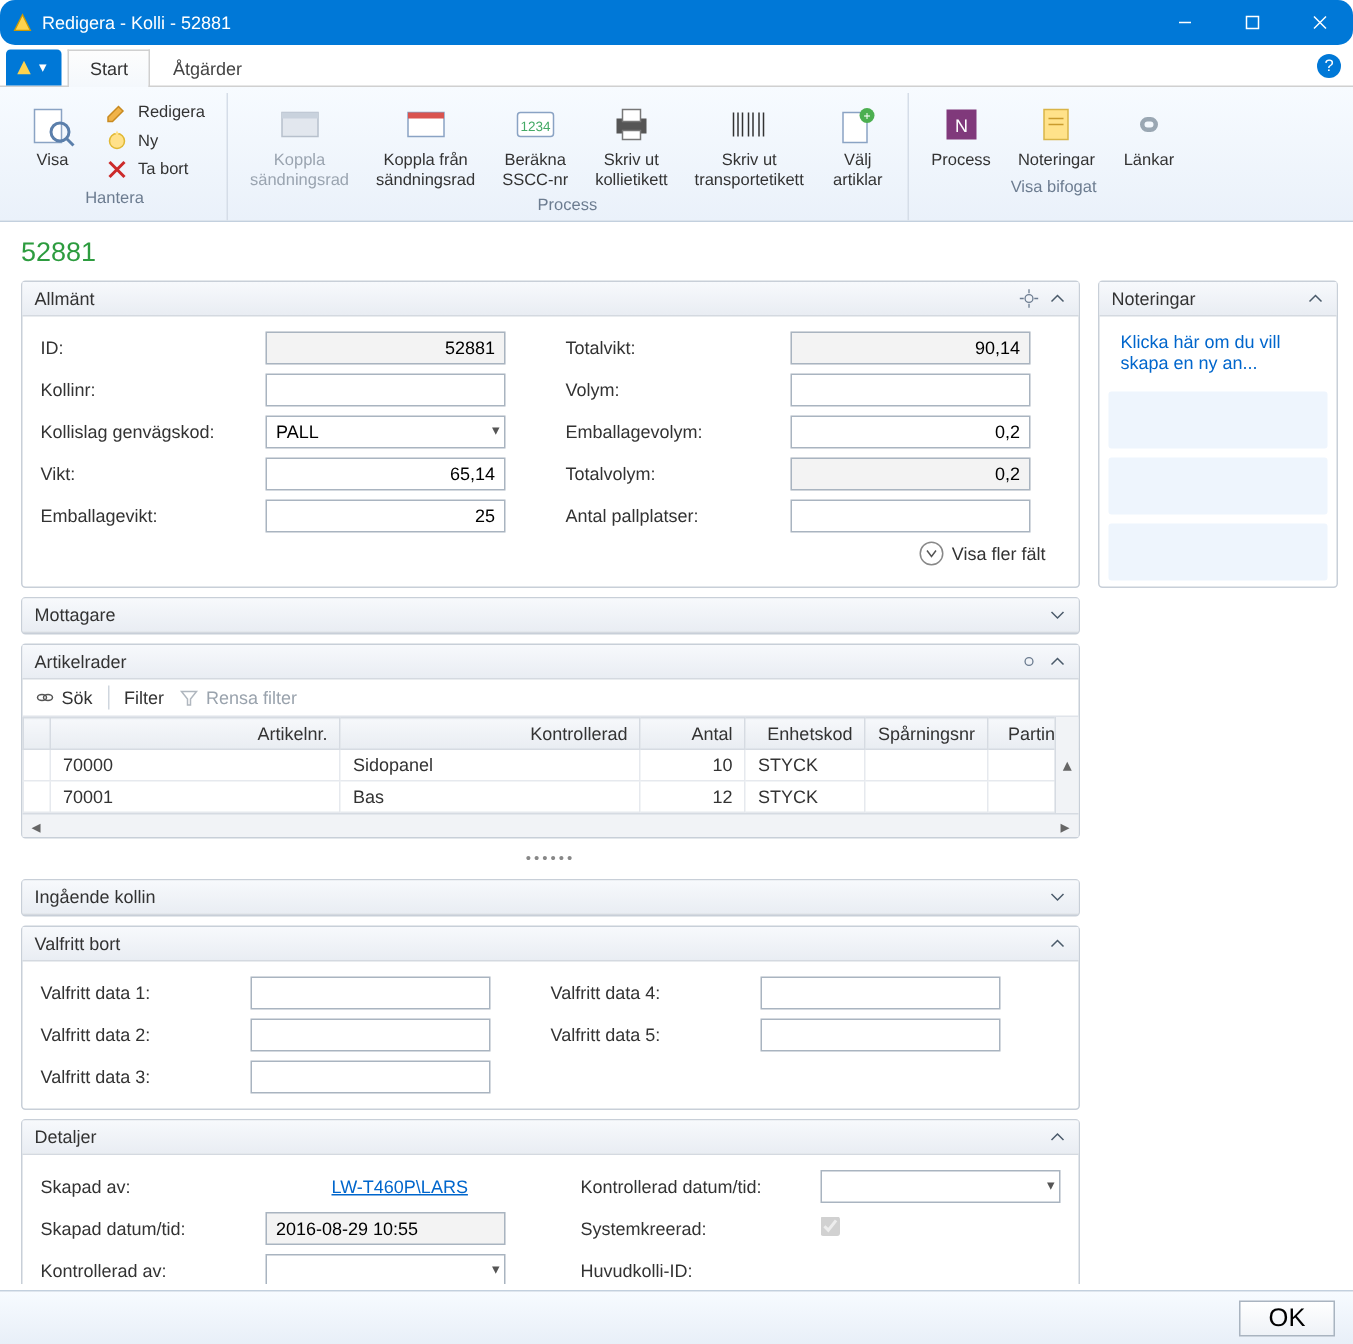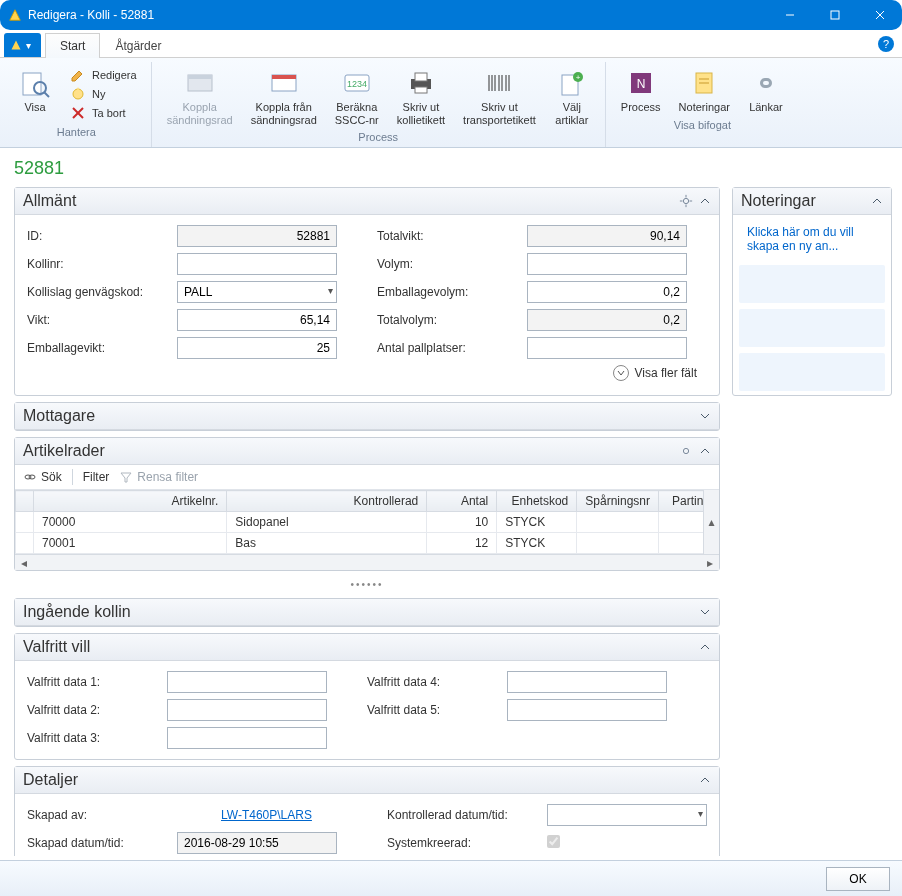--- a/index.html
+++ b/index.html
@@ -124,7 +124,7 @@
     border-bottom: 1px solid #d4d9e0;
     padding: 4px 8px;
     display:flex; justify-content:space-between; align-items:center;
-    font-size: 16px;
+    font-size: 12px;
   }
   .panel-header .controls { display:flex; gap:6px; align-items:center;}
   .panel-body { padding: 10px 12px; }

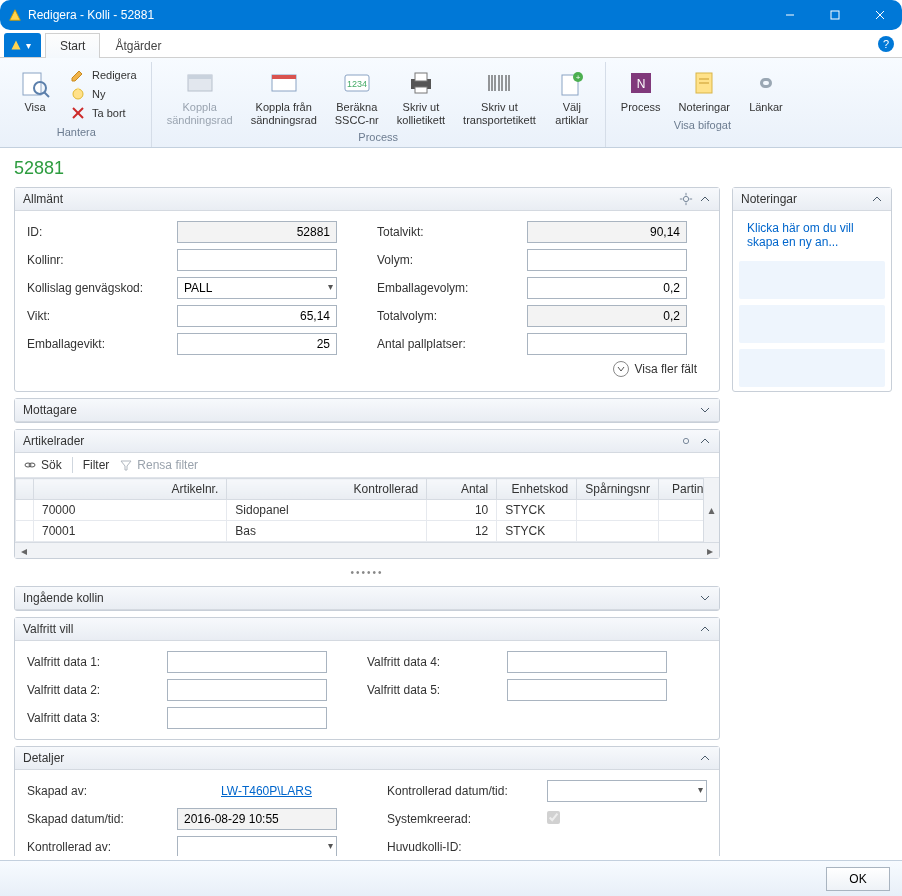--- a/index.html
+++ b/index.html
@@ -524,7 +524,7 @@
 
       <div class="panel">
         <div class="panel-header">
-          <span>Valfritt vill</span>
+          <span>Valfritt bort</span>
           <svg class="chevron" viewBox="0 0 12 12">
               <polyline points="2,8 6,4 10,8" fill="none" stroke="#4a5a6a"></polyline>
             </svg>

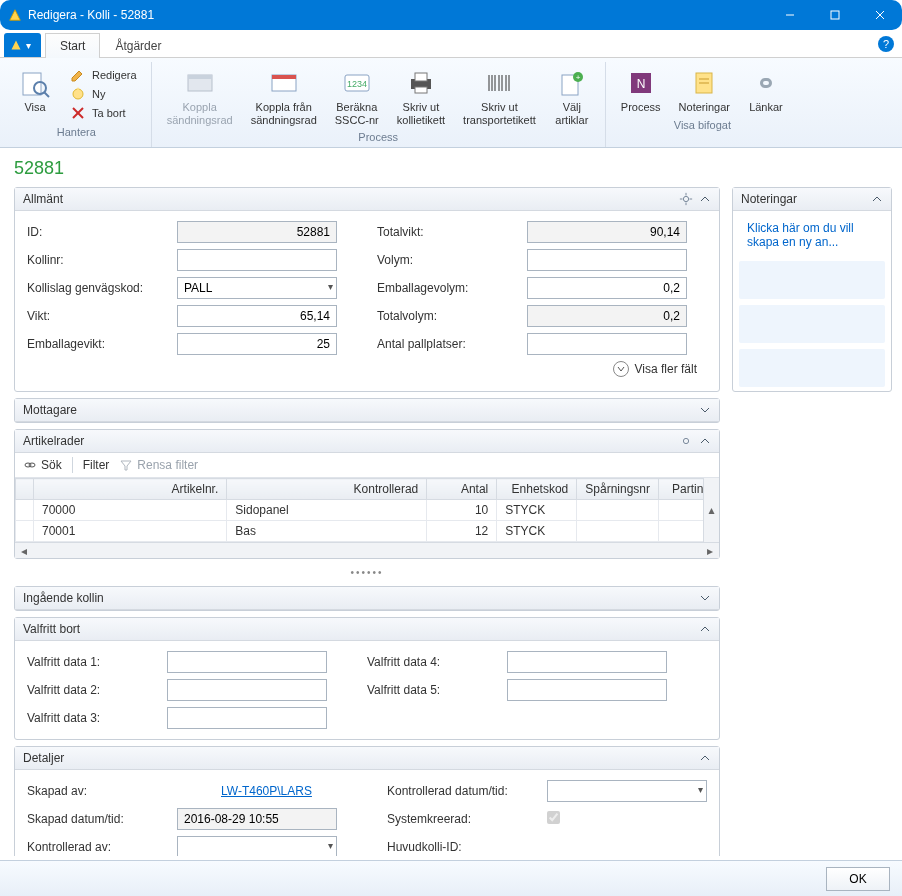--- a/index.html
+++ b/index.html
@@ -183,7 +183,7 @@
   .ok-btn {
     height: 24px; min-width: 64px;
     border:1px solid #a9b4c0; background:linear-gradient(#fff,#eef2f7);
-    font-size:12px; padding:0 14px;
+    font-size:17px; padding:0 14px;
   }
   .gear { width:14px; height:14px;}
 </style>

